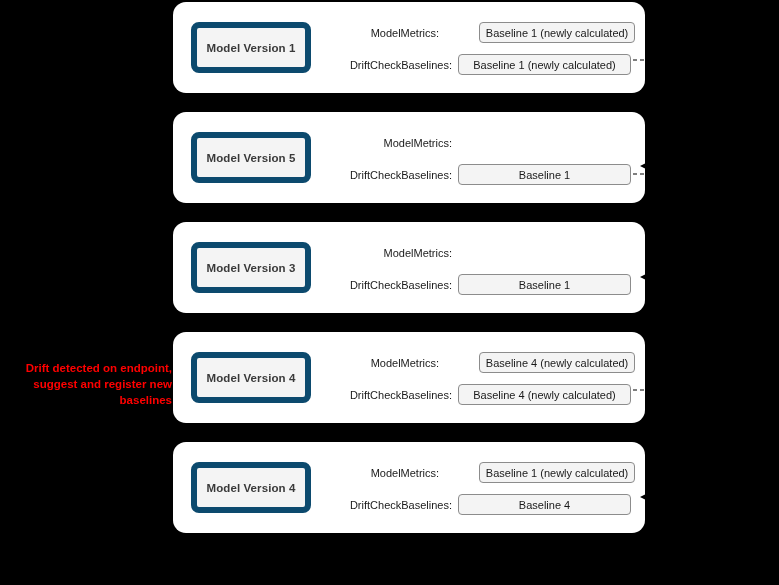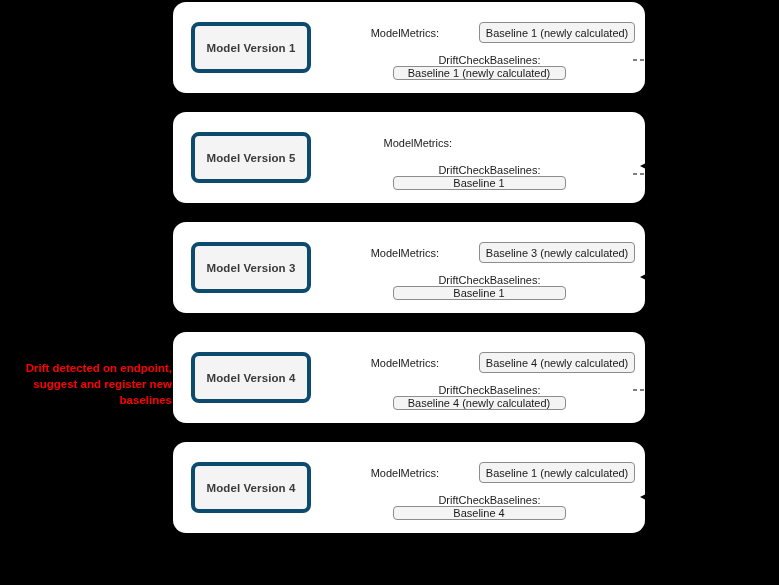--- a/index.html
+++ b/index.html
@@ -44,7 +44,7 @@
     width: 120px;
     height: 51px;
     background: #f4f4f4;
-    border: 4px solid #0c4a6e;
+    border: 6px solid #0c4a6e;
     border-radius: 8px;
     display: flex;
     align-items: center;

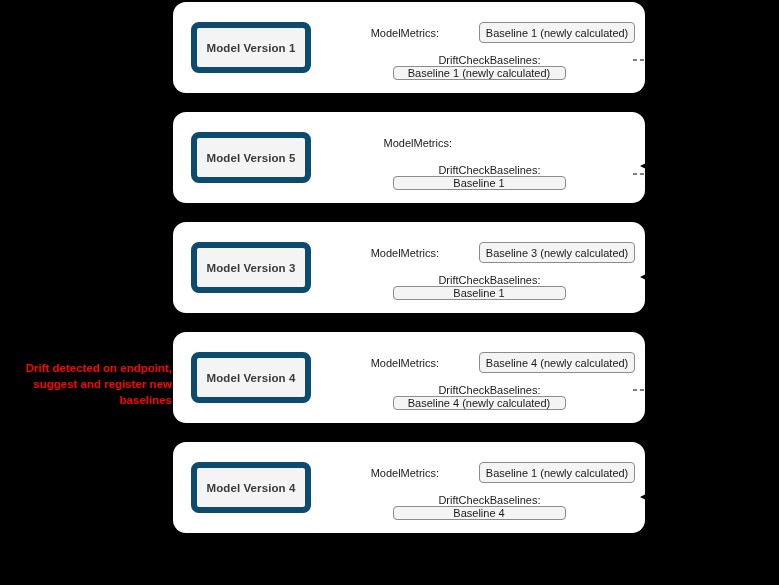--- a/index.html
+++ b/index.html
@@ -74,7 +74,7 @@
     align-items: center;
   }
   .attr-row.row-metrics { top: 2px; gap: 34px; }
-  .attr-row.row-drift   { top: 34px; flex-direction: column; }
+  .attr-row.row-drift   { top: 34px; }
 
   .attr-label {
     width: 135px;

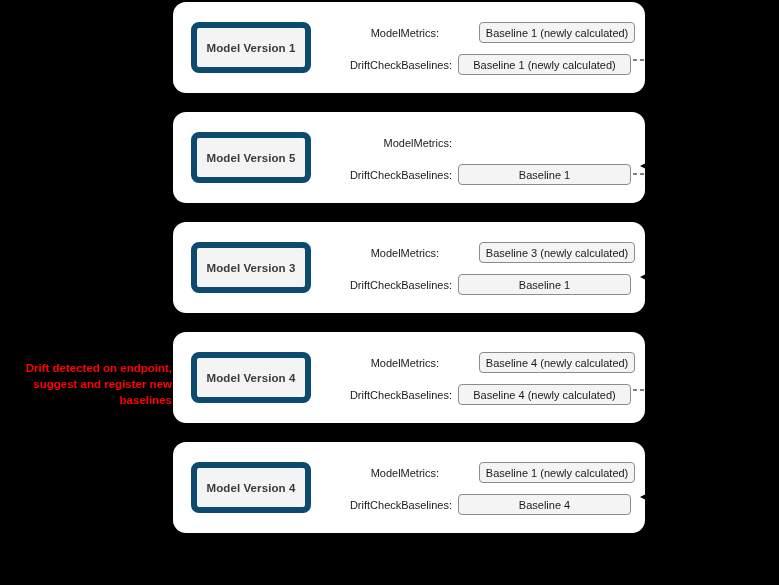--- a/index.html
+++ b/index.html
@@ -175,7 +175,6 @@
     <div class="attr-rows">
       <div class="attr-row row-metrics">
         <span class="attr-label">ModelMetrics:</span>
-        <span class="attr-pill">Baseline 3 (newly calculated)</span>
       </div>
       <div class="attr-row row-drift">
         <span class="attr-label">DriftCheckBaselines:</span>

